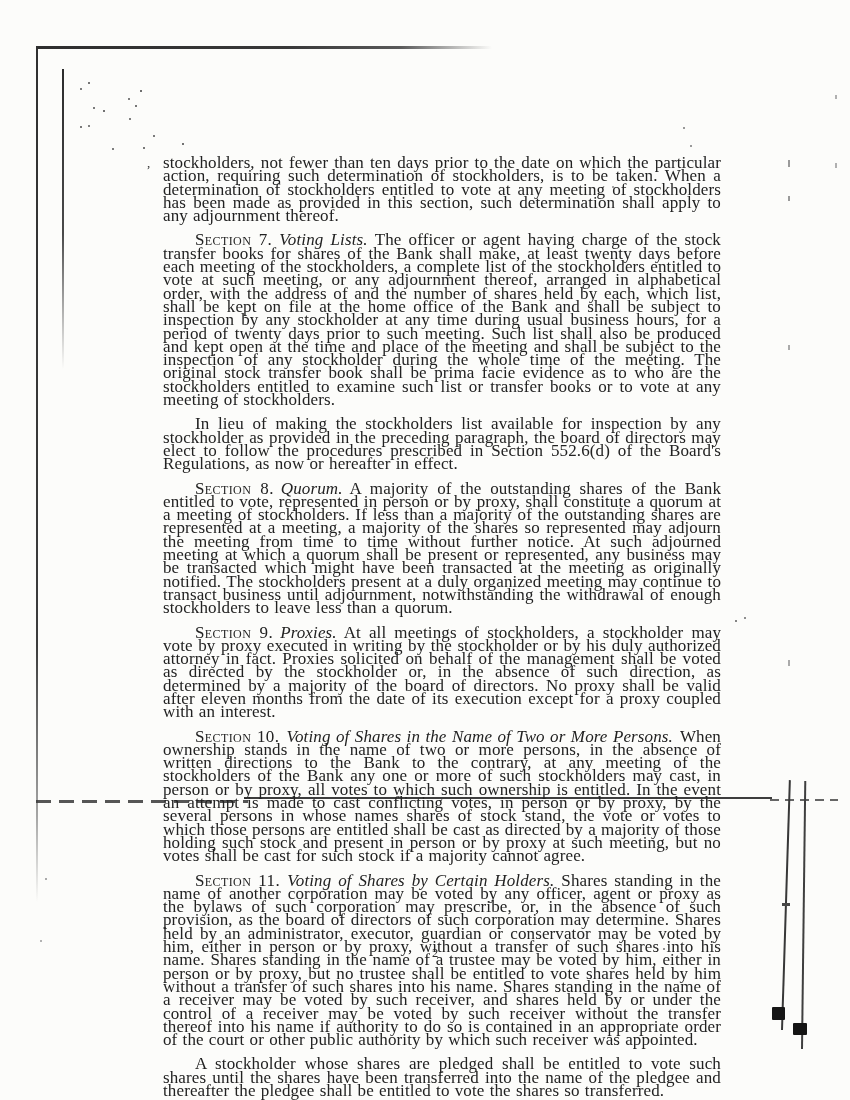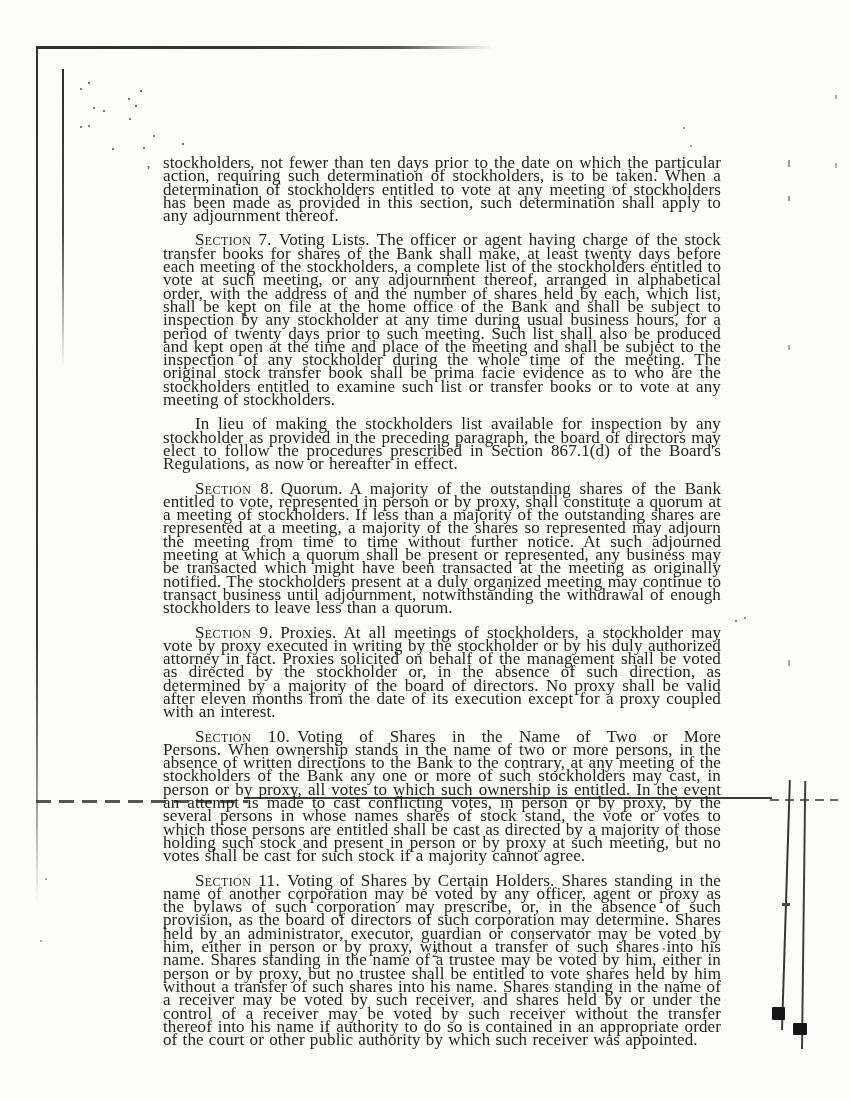--- a/index.html
+++ b/index.html
@@ -49,7 +49,7 @@
   .para { margin-bottom:11px; }
   .para.indent { text-indent:32px; }
   .sec-label { font-variant:small-caps; letter-spacing:.4px; margin-right:7px;margin-top:16px; }
-  .sec-title { margin-right:7px; }
+  .sec-title { font-style:italic; margin-right:7px; }
   .page-number { position:absolute; left:425px; top:946px; width:20px; text-align:center;
     color:#2a2a2a; font-size:12.5px; }
 </style>

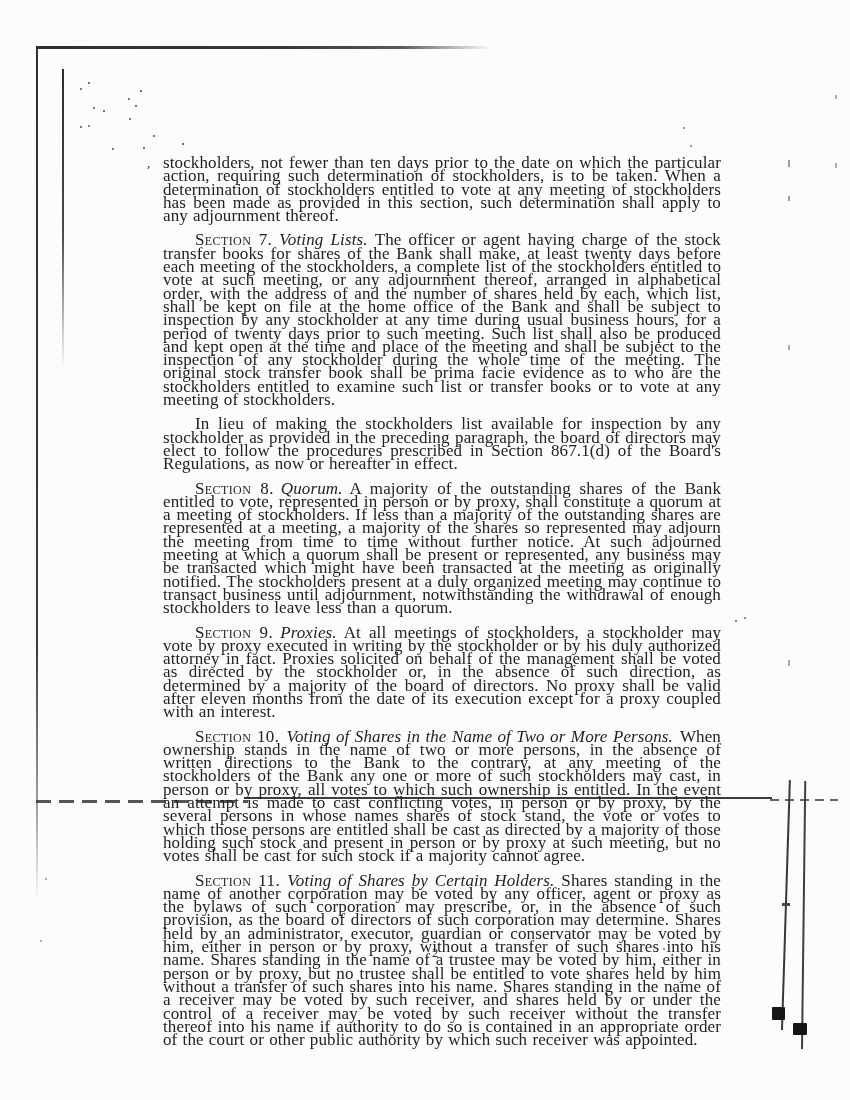--- a/index.html
+++ b/index.html
@@ -86,7 +86,7 @@
 
   <p class="para indent"><span class="sec-label">Section 7.</span><span class="sec-title">Voting Lists.</span><span class="para-text">The officer or agent having charge of the stock transfer books for shares of the Bank shall make, at least twenty days before each meeting of the stockholders, a complete list of the stockholders entitled to vote at such meeting, or any adjournment thereof, arranged in alphabetical order, with the address of and the number of shares held by each, which list, shall be kept on file at the home office of the Bank and shall be subject to inspection by any stockholder at any time during usual business hours, for a period of twenty days prior to such meeting.  Such list shall also be produced and kept open at the time and place of the meeting and shall be subject to the inspection of any stockholder during the whole time of the meeting.  The original stock transfer book shall be prima facie evidence as to who are the stockholders entitled to examine such list or transfer books or to vote at any meeting of stockholders.</span></p>
 
-  <p class="para indent"><span class="para-text">In lieu of making the stockholders list available for inspection by any stockholder as provided in the preceding paragraph, the board of directors may elect to follow the procedures prescribed in Section 867.1(d) of the Board's Regulations, as now or hereafter in effect.</span></p>
+  <p class="para indent"><span class="para-text">In lieu of making the stockholders list available for inspection by any stockholder as provided in the preceding paragraph, the board of directors may elect to follow the procedures prescribed in Section 552.6(d) of the Board's Regulations, as now or hereafter in effect.</span></p>
 
   <p class="para indent"><span class="sec-label">Section 8.</span><span class="sec-title">Quorum.</span><span class="para-text">A majority of the outstanding shares of the Bank entitled to vote, represented in person or by proxy, shall constitute a quorum at a meeting of stockholders.  If less than a majority of the outstanding shares are represented at a meeting, a majority of the shares so represented may adjourn the meeting from time to time without further notice.  At such adjourned meeting at which a quorum shall be present or represented, any business may be transacted which might have been transacted at the meeting as originally notified.  The stockholders present at a duly organized meeting may continue to transact business until adjournment, notwithstanding the withdrawal of enough stockholders to leave less than a quorum.</span></p>
 

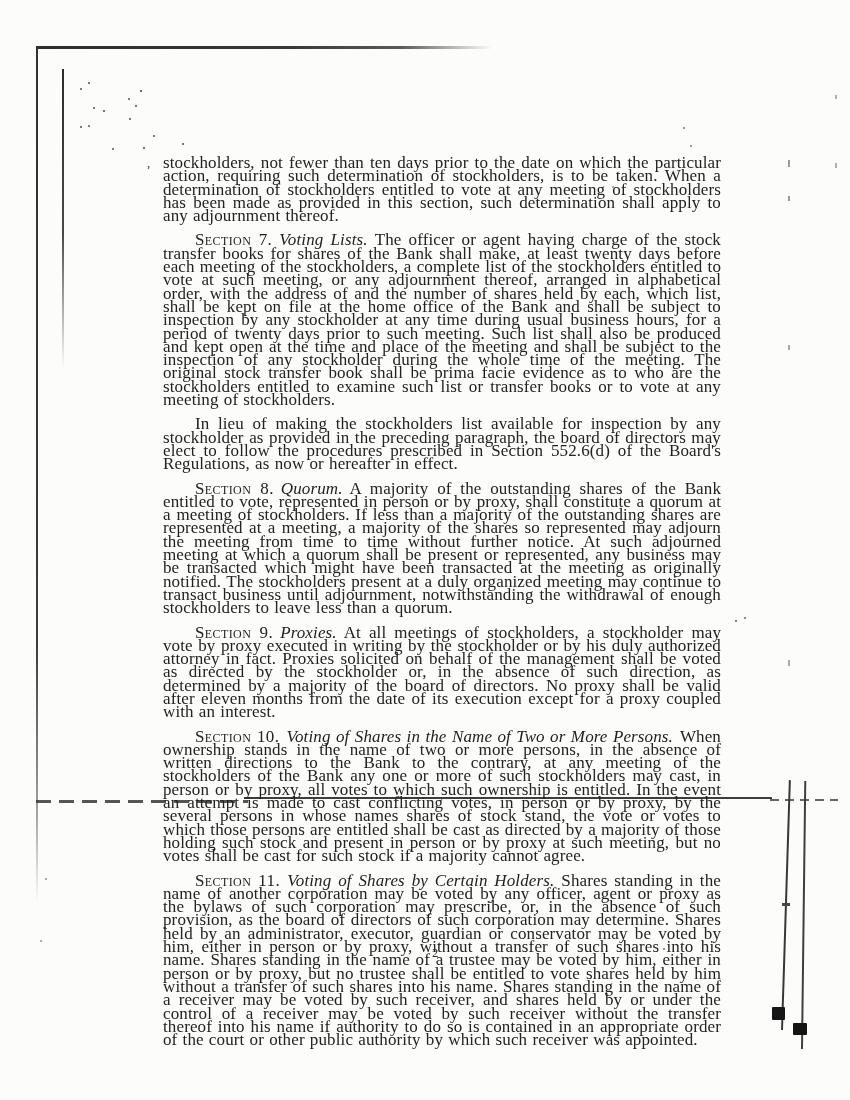--- a/index.html
+++ b/index.html
@@ -96,6 +96,7 @@
 
   <p class="para indent"><span class="sec-label">Section 11.</span><span class="sec-title">Voting of Shares by Certain Holders.</span><span class="para-text">Shares standing in the name of another corporation may be voted by any officer, agent or proxy as the bylaws of such corporation may prescribe, or, in the absence of such provision, as the board of directors of such corporation may determine.  Shares held by an administrator, executor, guardian or conservator may be voted by him, either in person or by proxy, without a transfer of such shares into his name.  Shares standing in the name of a trustee may be voted by him, either in person or by proxy, but no trustee shall be entitled to vote shares held by him without a transfer of such shares into his name.  Shares standing in the name of a receiver may be voted by such receiver, and shares held by or under the control of a receiver may be voted by such receiver without the transfer thereof into his name if authority to do so is contained in an appropriate order of the court or other public authority by which such receiver was appointed.</span></p>
 
+  <p class="para indent"><span class="para-text">A stockholder whose shares are pledged shall be entitled to vote such shares until the shares have been transferred into the name of the pledgee and thereafter the pledgee shall be entitled to vote the shares so transferred.</span></p>
 </div>
 
   <div class="page-number">2</div>

